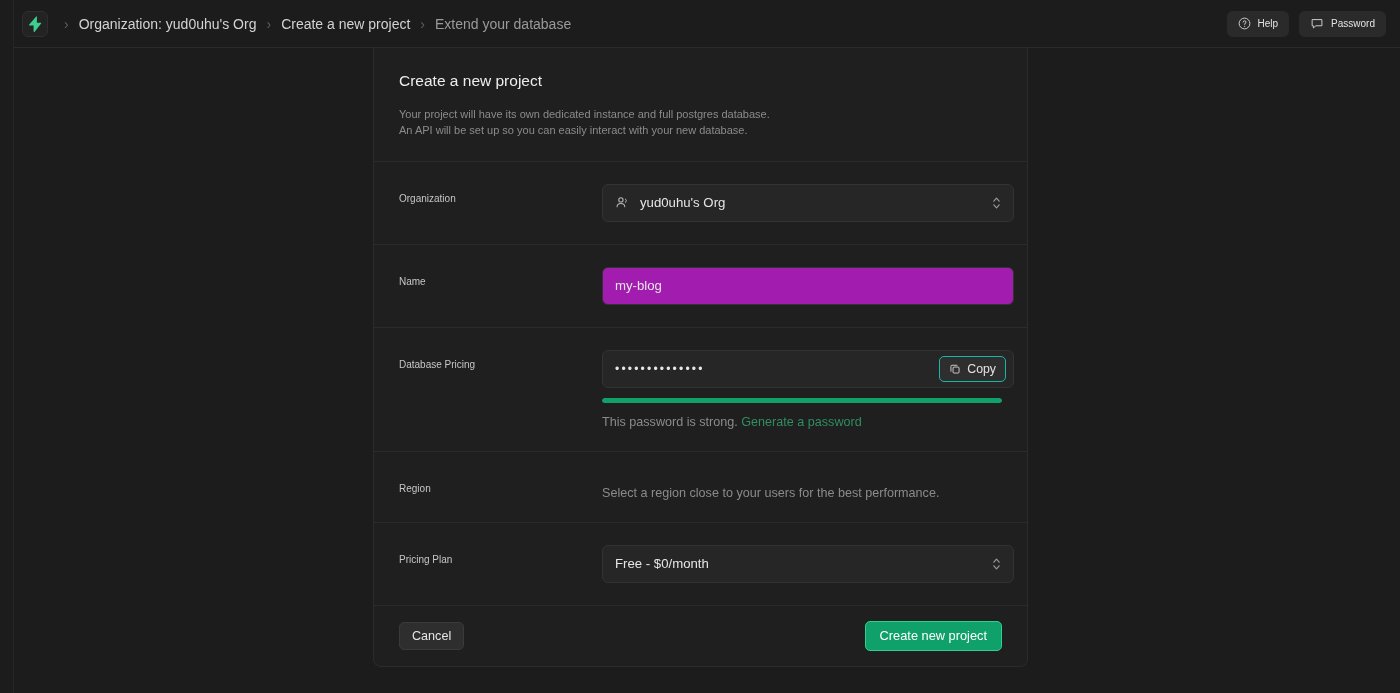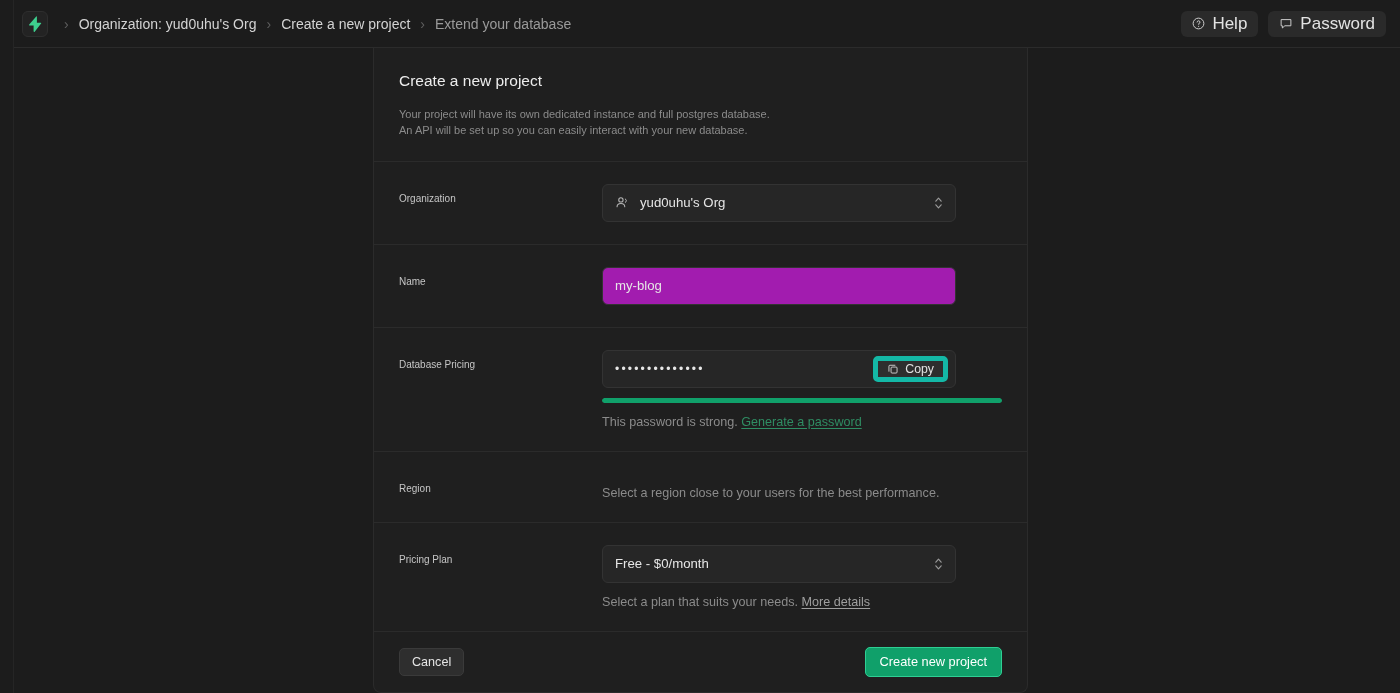--- a/index.html
+++ b/index.html
@@ -58,7 +58,7 @@
     border-radius: 6px;
     background: #2a2a2a;
     display: flex; align-items: center; gap: 7px;
-    font-size: 17px; color: #e3e3e3;
+    font-size: 10px; color: #e3e3e3;
     cursor: default;
   }
   .chip svg { display: block; }

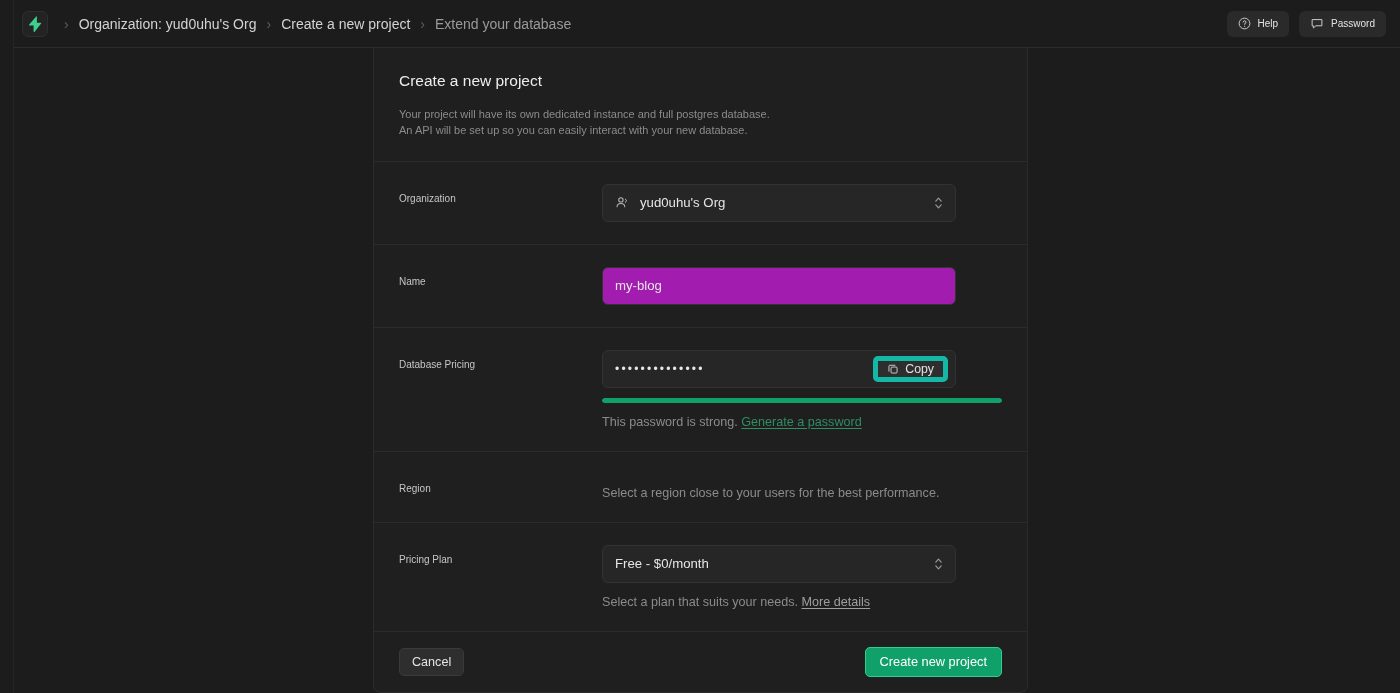--- a/index.html
+++ b/index.html
@@ -97,7 +97,7 @@
   
   .control {
     position: relative;
-    width: 354px; height: 38px;
+    width: 412px; height: 38px;
     background: #262626;
     border: 1px solid #333333;
     border-radius: 6px;

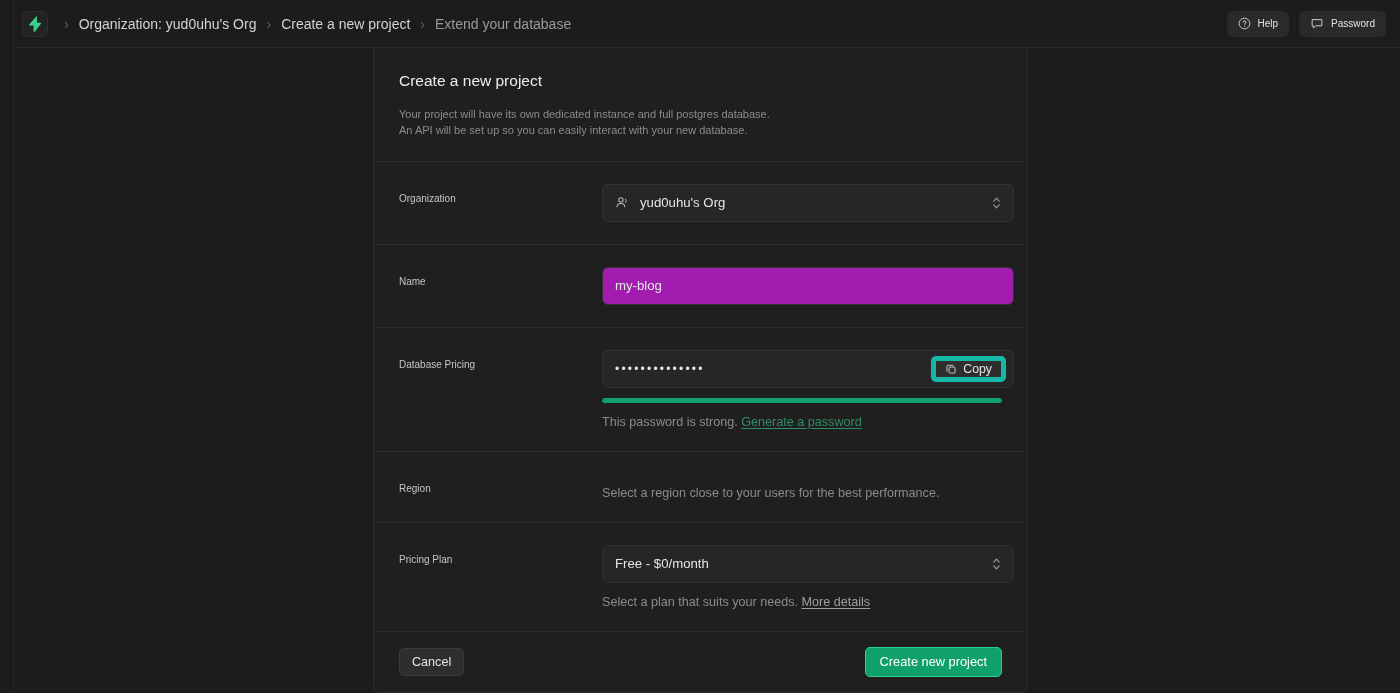--- a/index.html
+++ b/index.html
@@ -135,7 +135,7 @@
     transform: translateY(-50%);
     height: 26px; padding: 0 9px;
     border-radius: 5px;
-    background: #2e2e2e; border: 5px solid #14b8a6;
+    background: #2e2e2e; border: 1px solid #14b8a6;
     display: flex; align-items: center; gap: 6px;
     font-size: 12.3px; color: #e2e2e2;
     cursor: pointer;

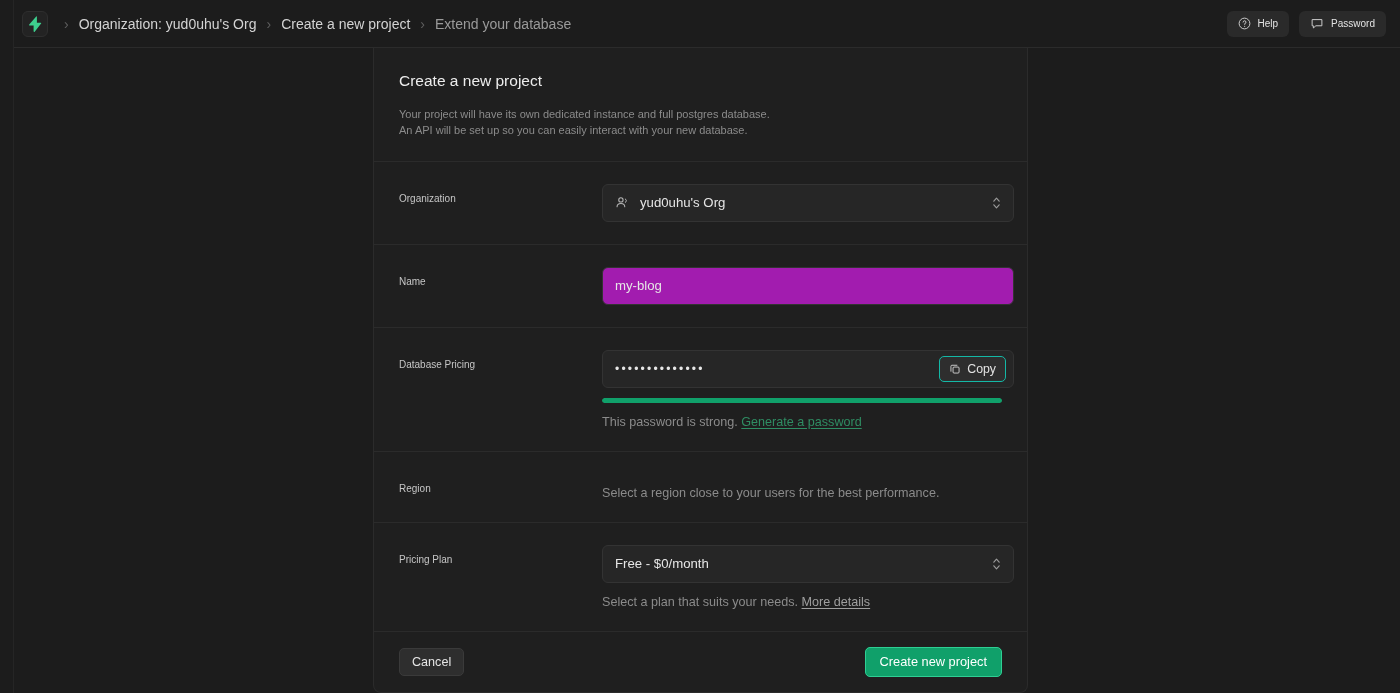--- a/index.html
+++ b/index.html
@@ -154,7 +154,7 @@
     font-size: 12.6px; color: #8b8b8b;
   }
   .hint a {
-    color: #2f8d63; text-decoration: underline;
+    color: #2f8d63; 
     text-underline-offset: 2px; cursor: pointer;
   }
   .hint a.grey { color: #9f9f9f; }

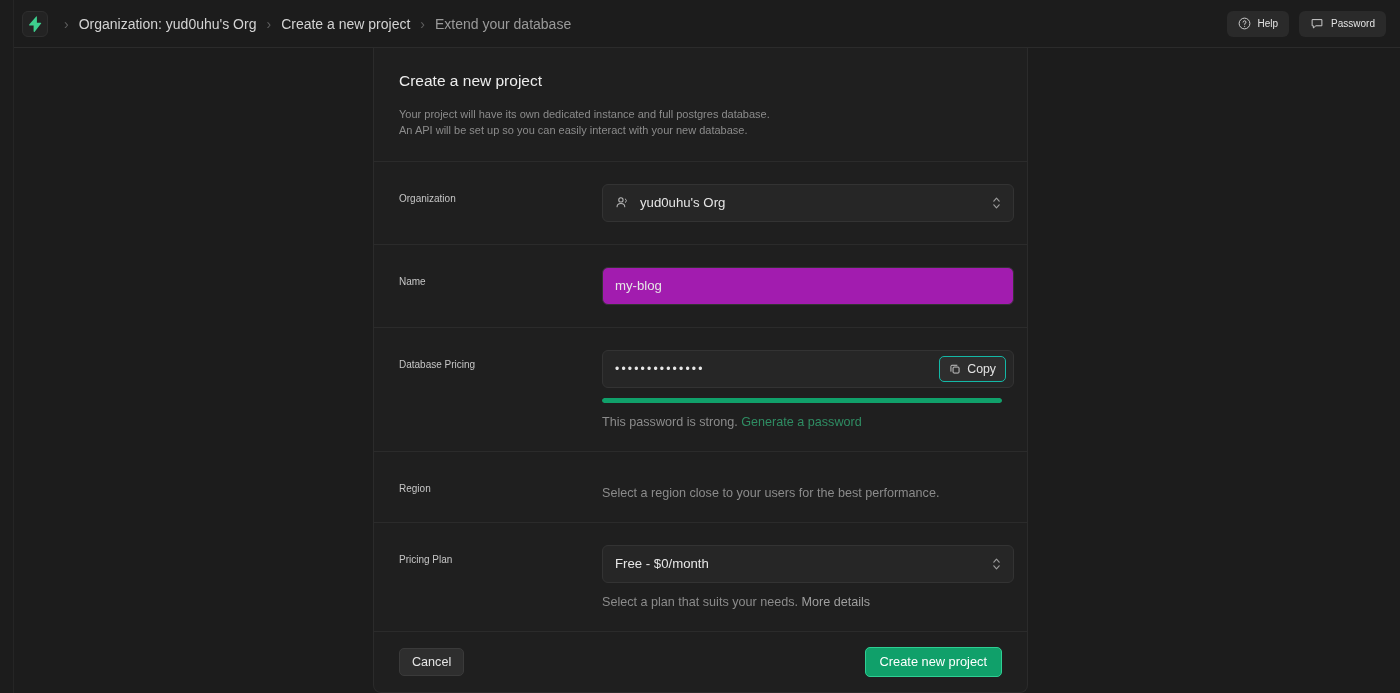--- a/index.html
+++ b/index.html
@@ -319,10 +319,6 @@
           </svg>
         </span>
       </div>
-      <div class="hint">
-        <span>Select a plan that suits your needs.</span>
-        <a class="grey">More details</a>
-      </div>
     </div>
   </div>
 

